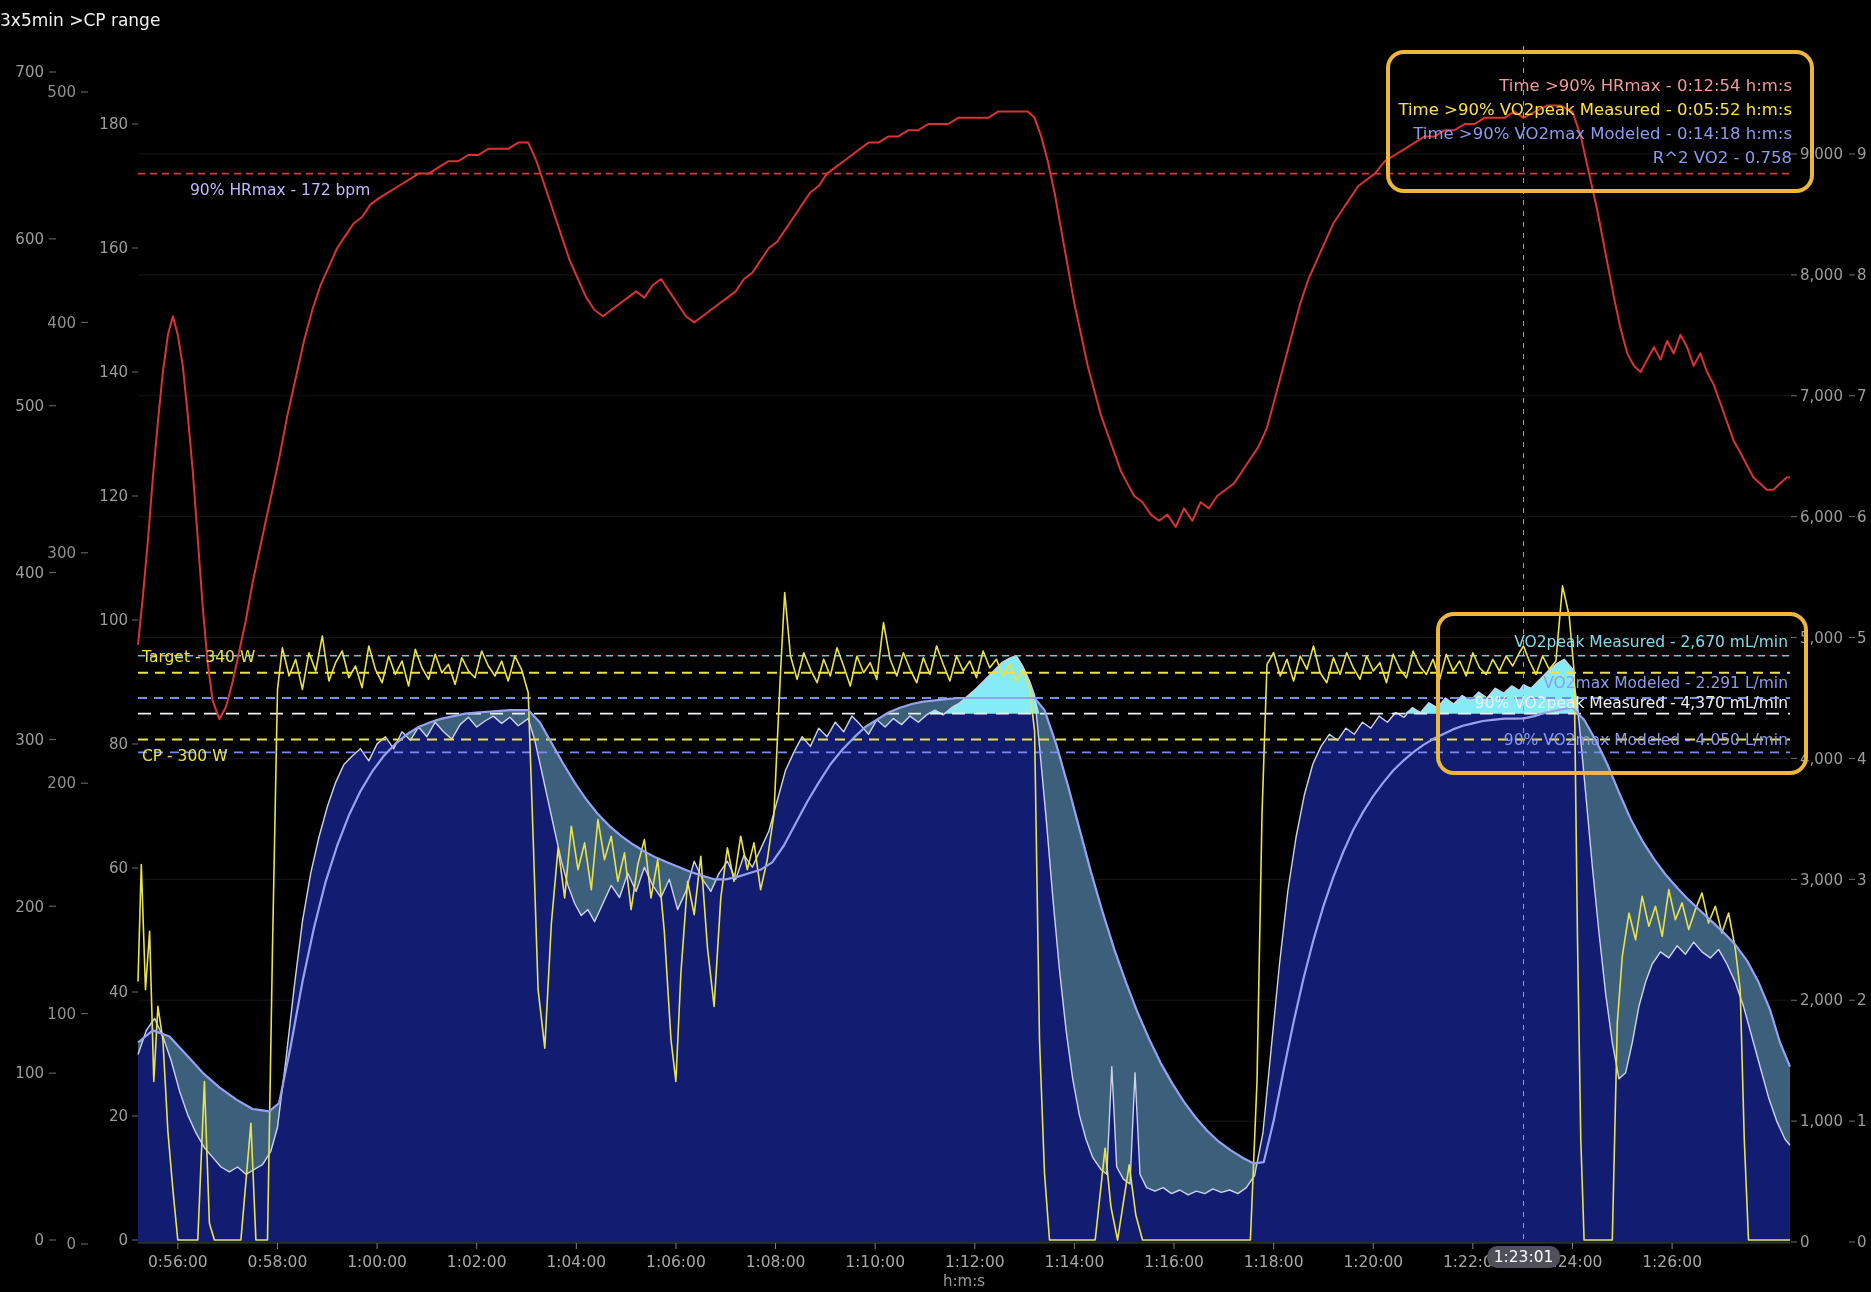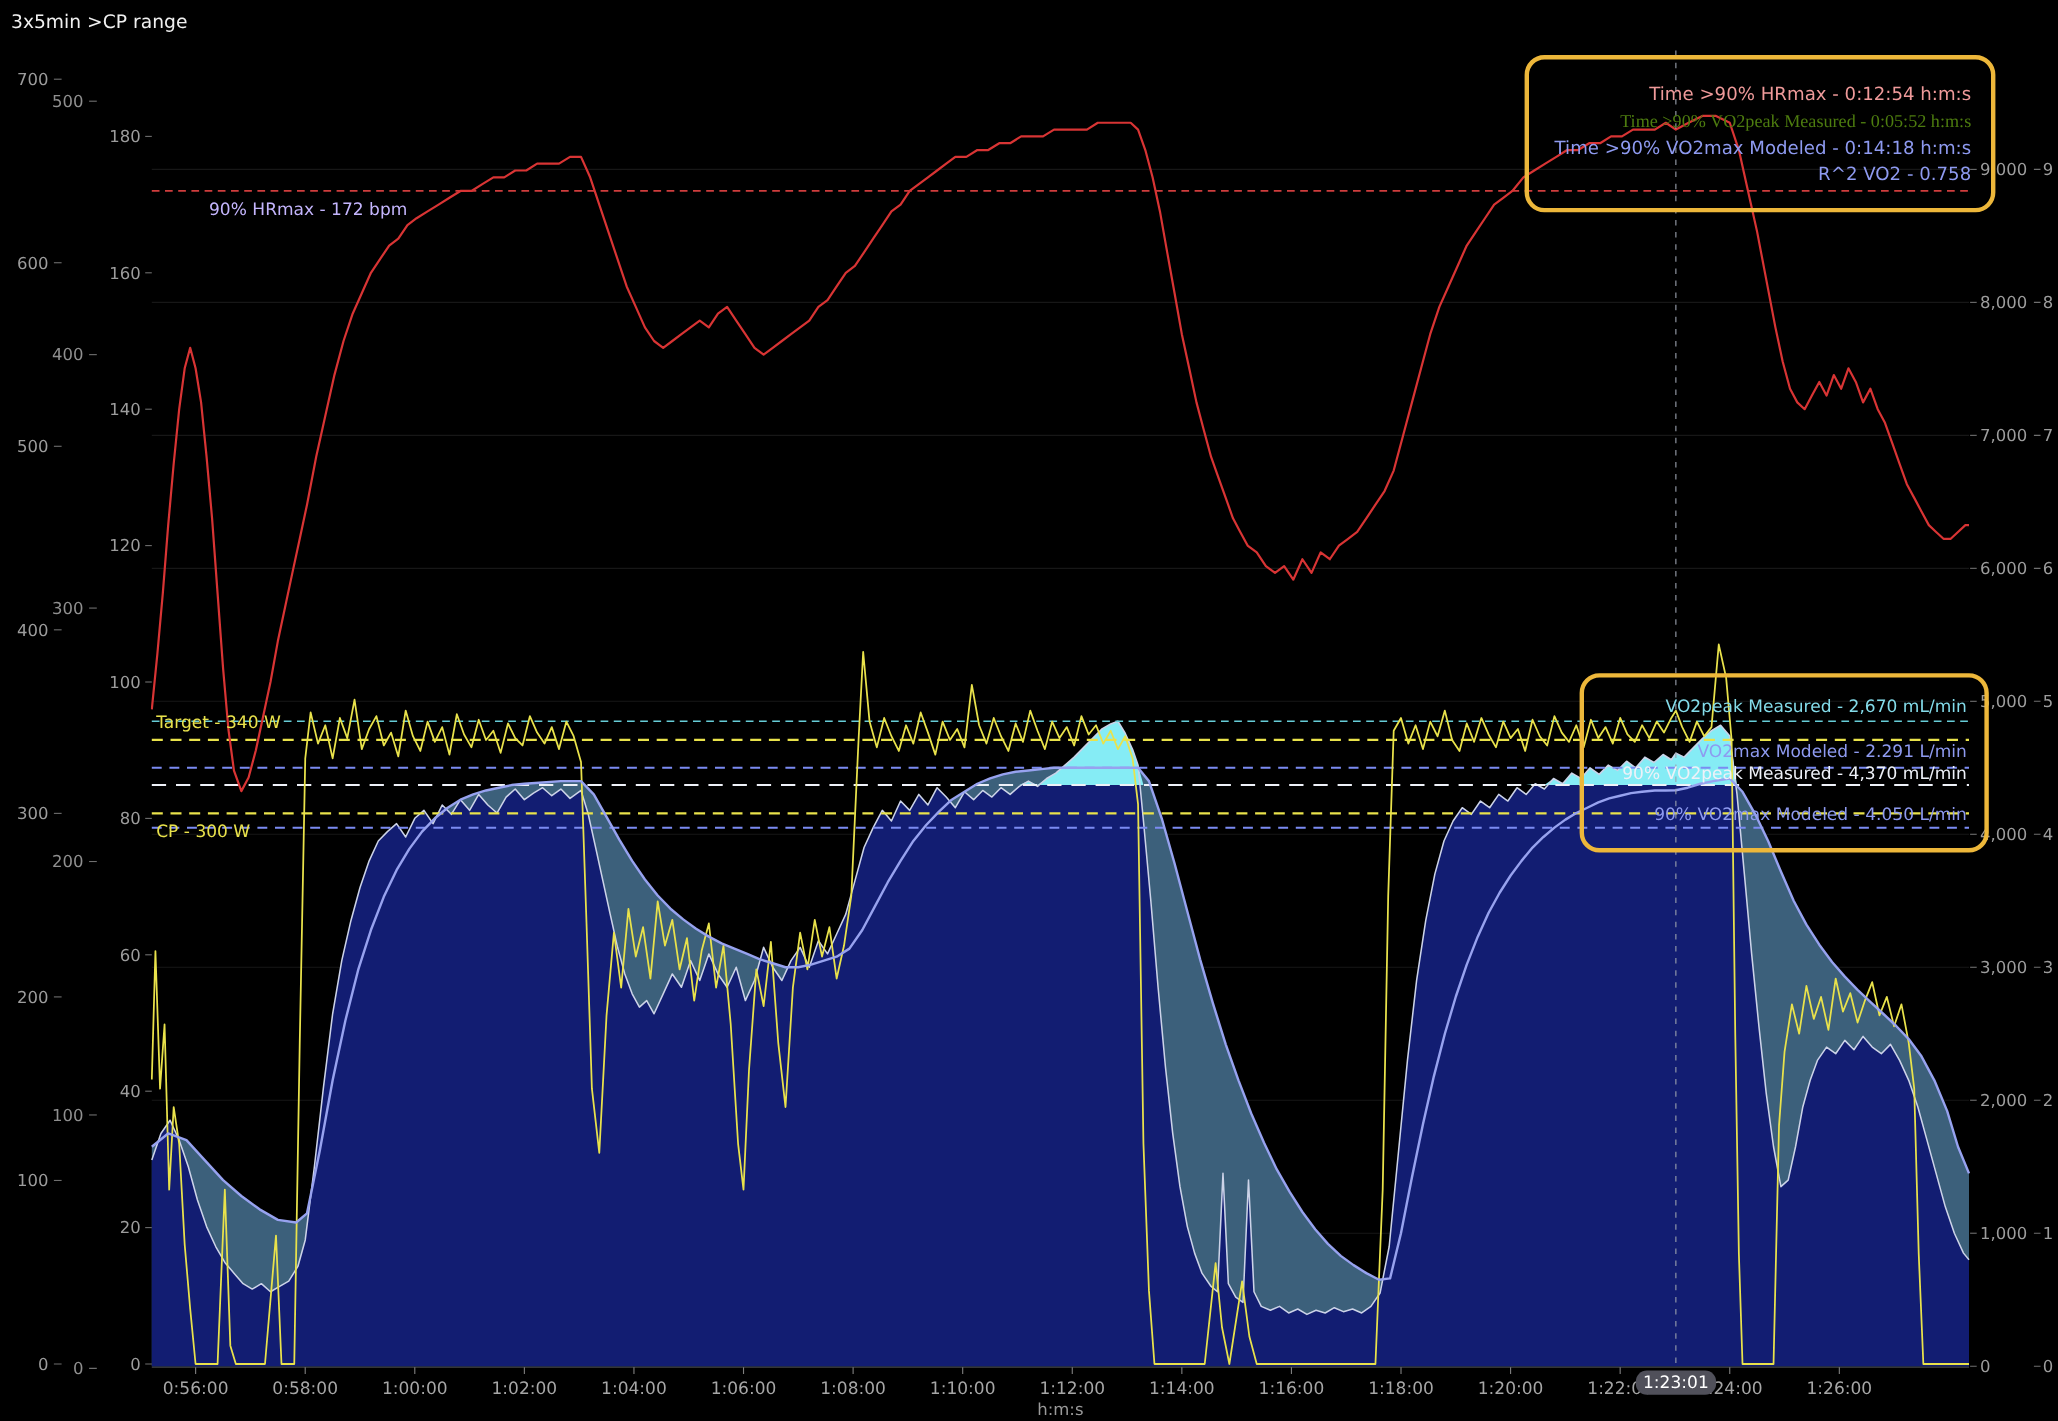--- a/index.html
+++ b/index.html
@@ -5,7 +5,7 @@
   *{margin:0;padding:0;box-sizing:border-box}
   html,body{background:#000;width:1871px;height:1292px;overflow:hidden;position:relative;
     font-family:"DejaVu Sans","Liberation Sans",sans-serif;color:#e8e8e8}
-  .header{position:absolute;left:0;top:0;height:40px;display:flex;align-items:center;z-index:4;padding-left:10px}
+  .header{position:absolute;left:0;top:0;height:40px;display:flex;align-items:center;z-index:4;}
   .chart-title{font-size:17px;color:#f0f0f0;white-space:nowrap}
   .legend{display:flex;gap:28px;margin-left:40px}
   .litem{border-bottom: 2px solid #888;padding-bottom:4px;font-size:16.5px;color:#f2f2f2;white-space:nowrap}

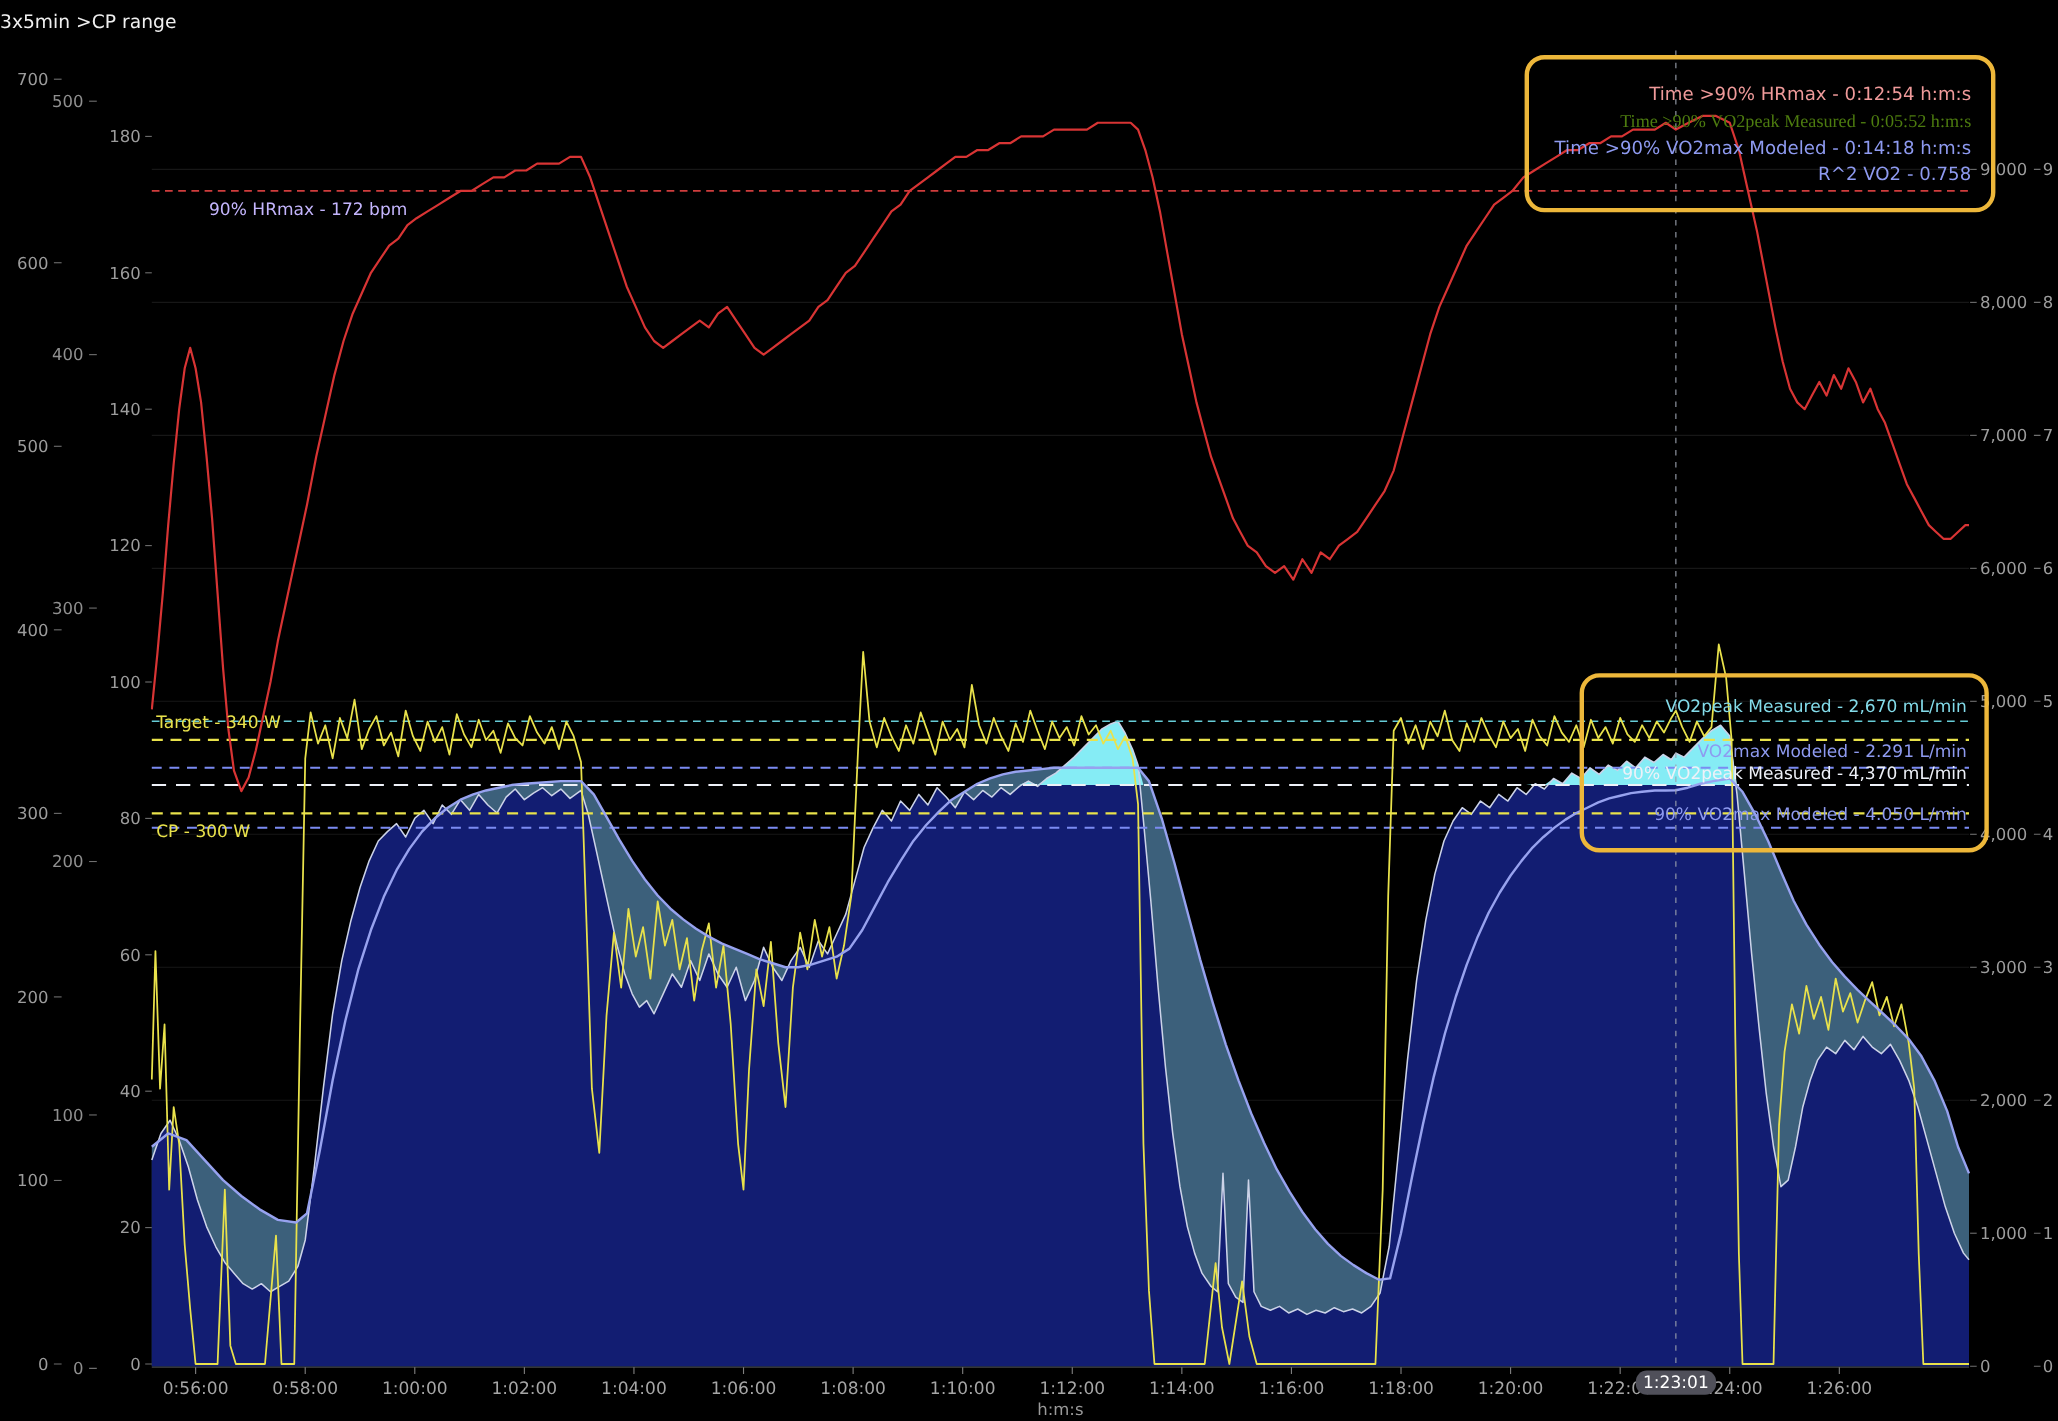--- a/index.html
+++ b/index.html
@@ -186,7 +186,7 @@
 
 <div class="abox" id="time-box">
     <div class="tline" style="color: rgb(239, 154, 154);">Time &gt;90% HRmax - 0:12:54 h:m:s</div>
-    <div class="tline" style="color: #4d7c0f; font-family: Liberation Serif, serif;">Time &gt;90% VO2peak Measured - 0:05:52 h:m:s</div>
+    <div class="tline" style="color: #fde047;">Time &gt;90% VO2peak Measured - 0:05:52 h:m:s</div>
     <div class="tline" style="color: rgb(142, 154, 240);">Time &gt;90% VO2max Modeled - 0:14:18 h:m:s</div>
     <div class="tline" style="color: rgb(142, 154, 240);">R^2 VO2 - 0.758</div>
   </div>

